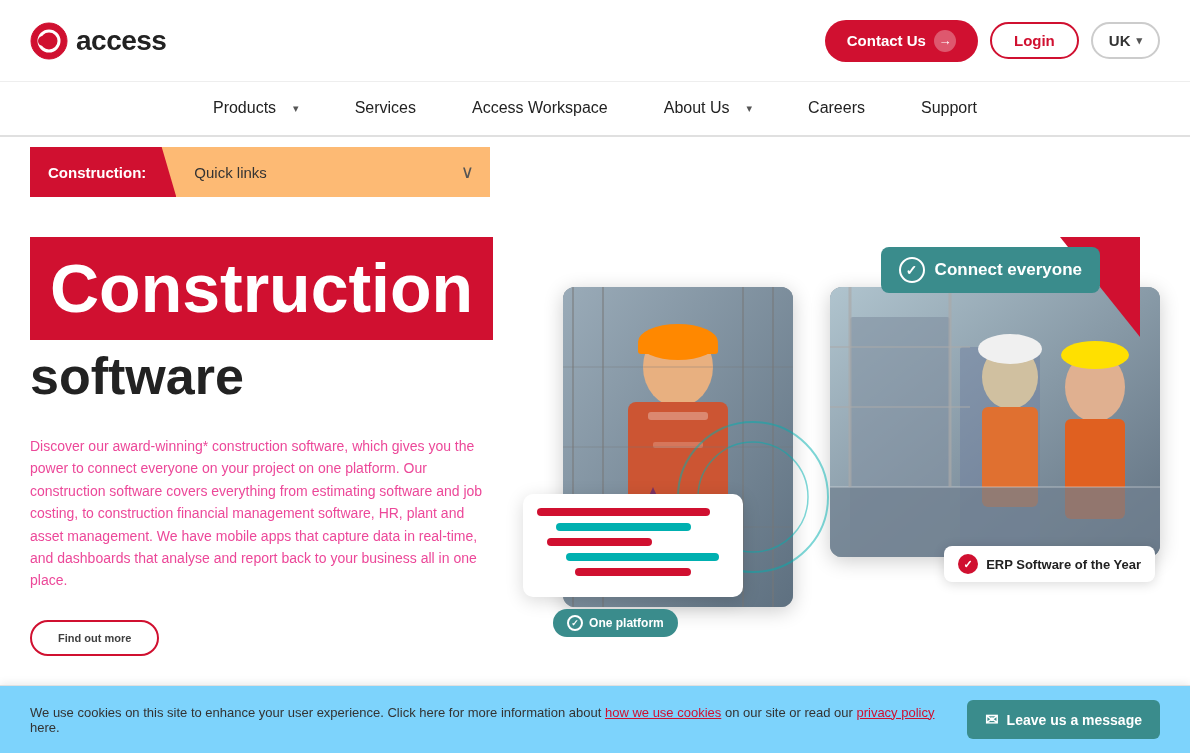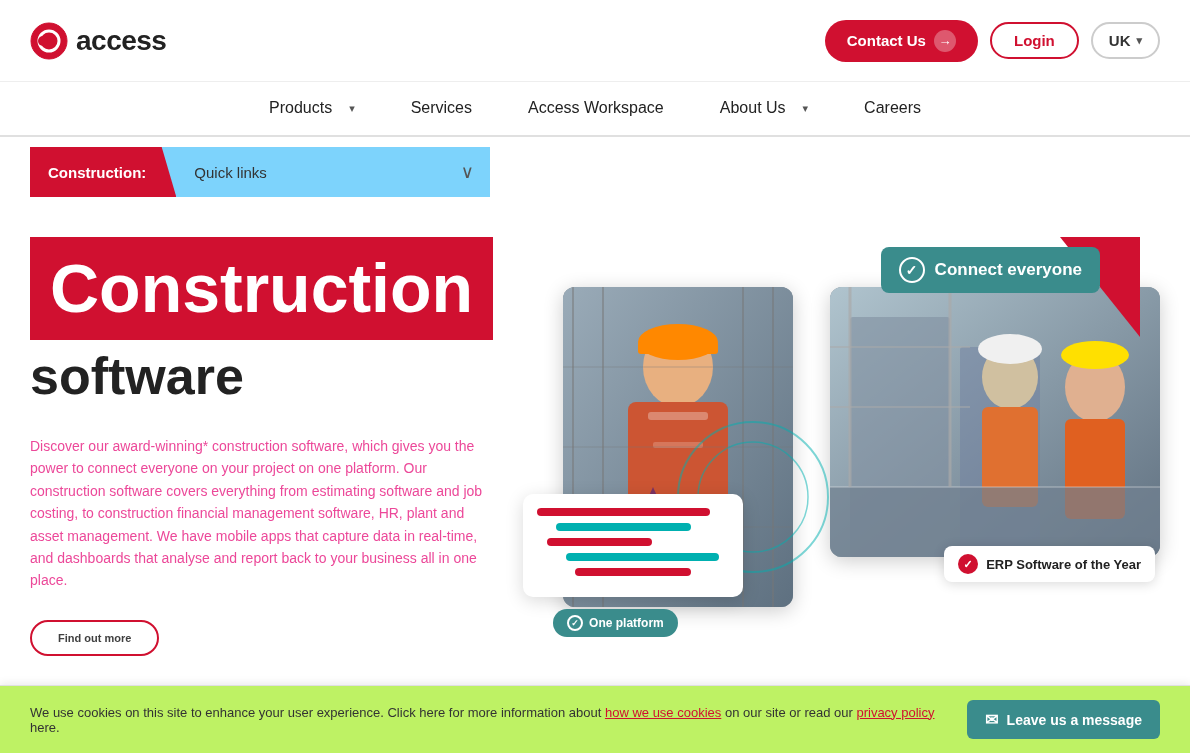--- a/index.html
+++ b/index.html
@@ -437,6 +437,9 @@
   <div class="nav-item">
     <span>Careers</span>
   </div>
+  <div class="nav-item">
+    <span>Support</span>
+  </div>
 </nav>
 
 <div style="padding: 10px 30px; background:#fff;">

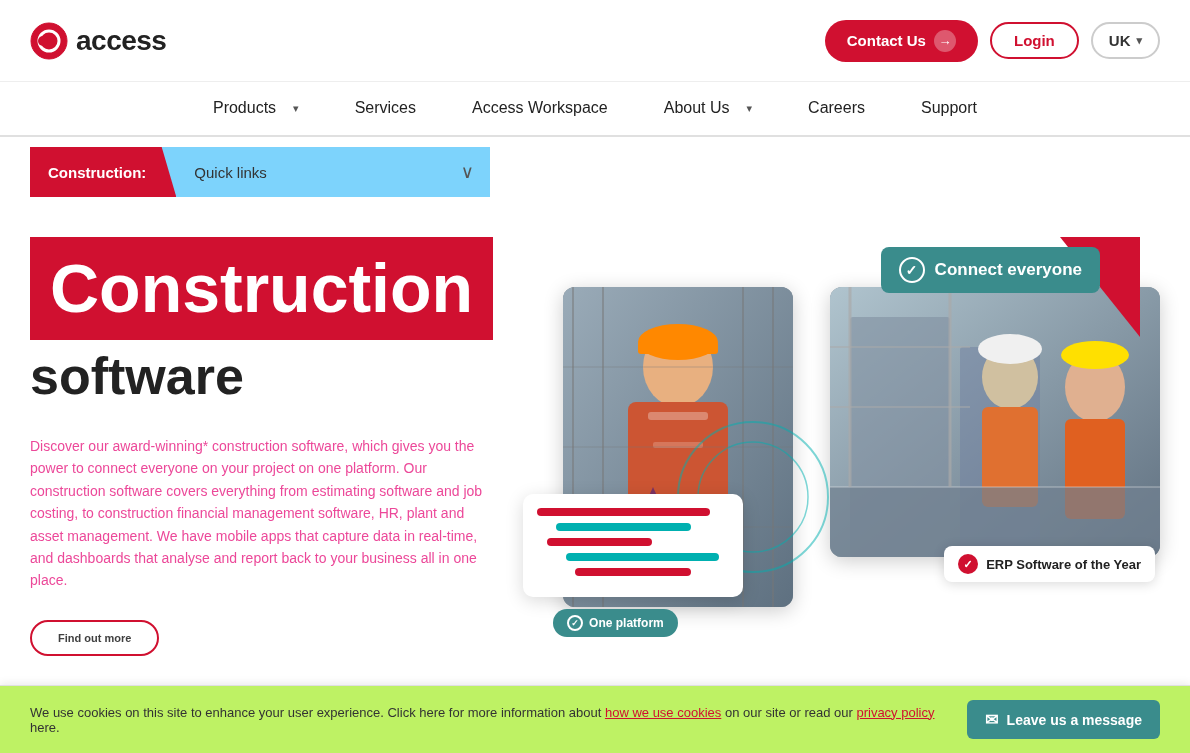--- a/index.html
+++ b/index.html
@@ -117,7 +117,7 @@
     .quick-links-bar {
       display: flex;
       align-items: center;
-      background: #7dd3fc;
+      background: #fdba74;
       height: 50px;
       width: 460px;
     }

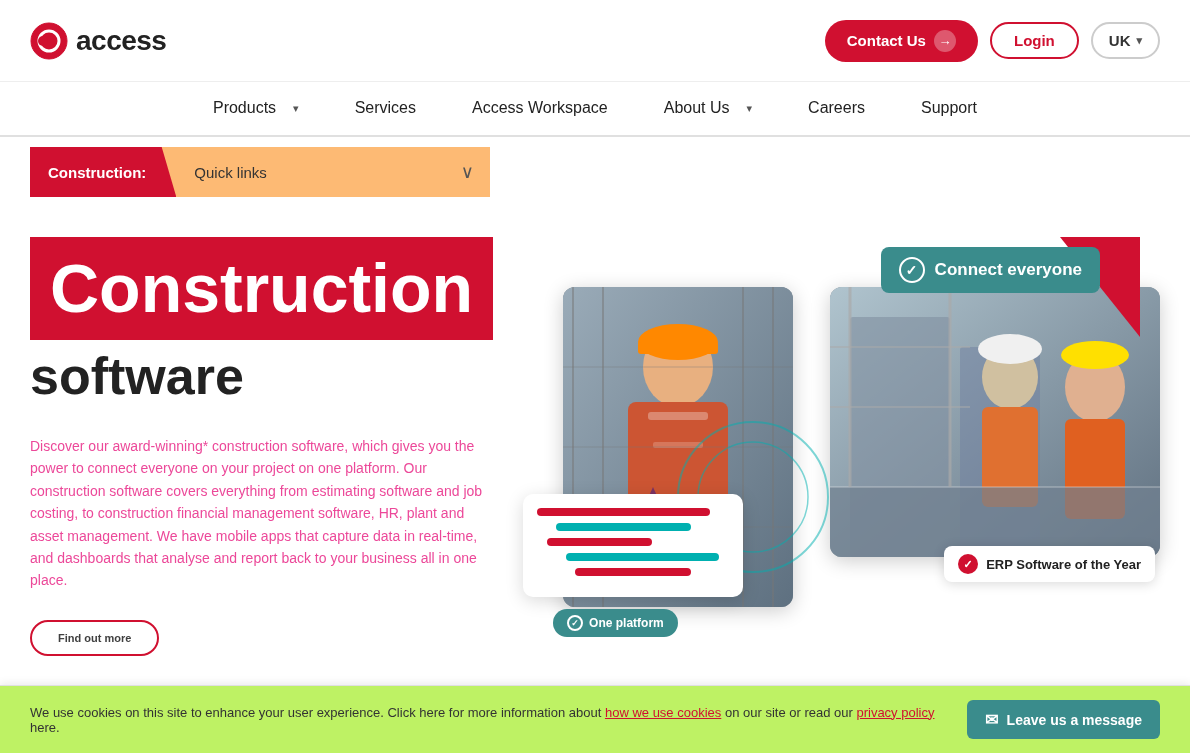--- a/index.html
+++ b/index.html
@@ -314,7 +314,7 @@
       bottom: 0;
       left: 0;
       width: 100%;
-      background: #bef264;
+      background: #7dd3fc;
       border-top: 1px solid #e0e0e0;
       padding: 14px 30px;
       display: flex;

